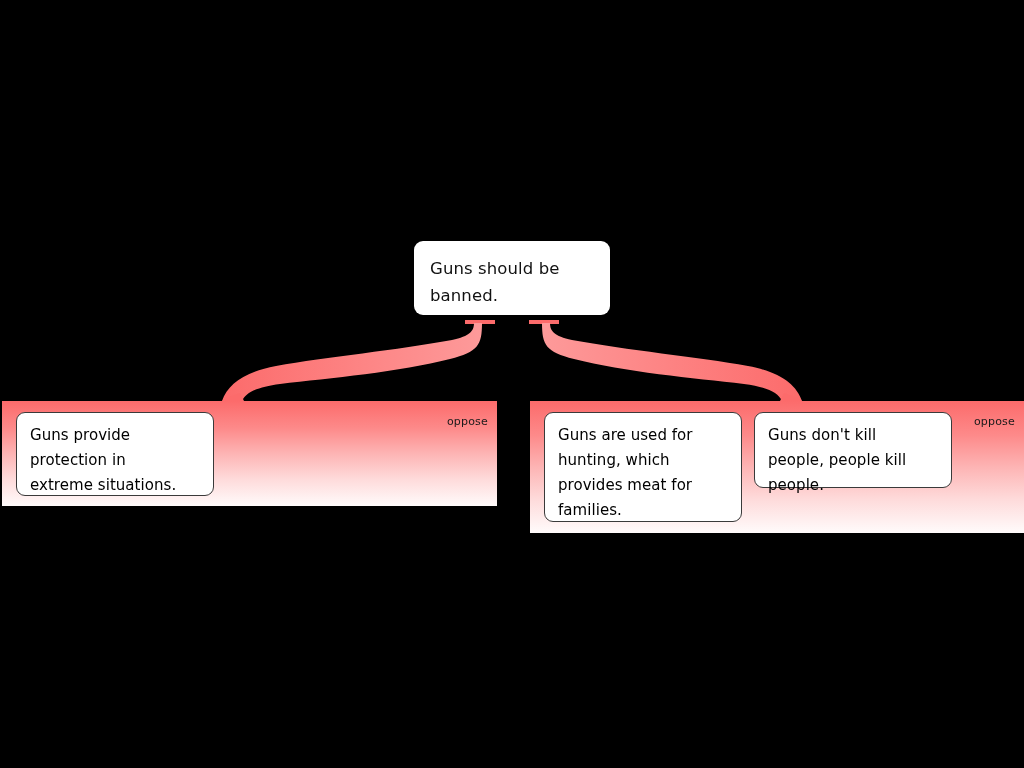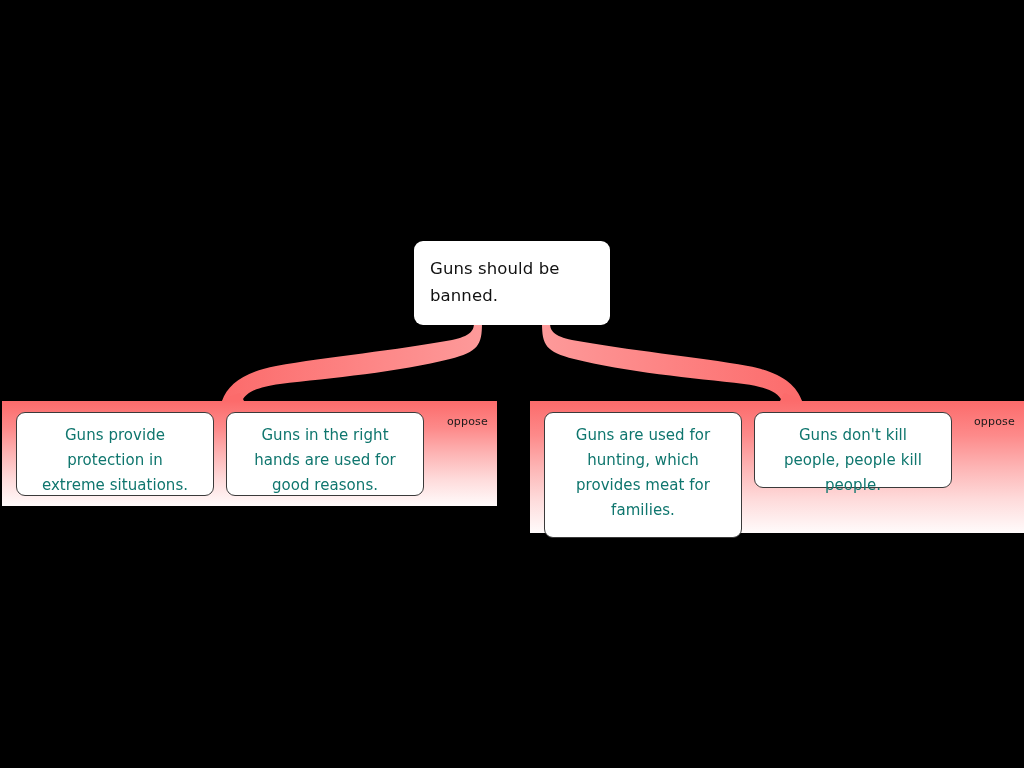--- a/index.html
+++ b/index.html
@@ -30,7 +30,7 @@
     left: 414px;
     top: 241px;
     width: 196px;
-    height: 84px;
+    height: 74px;
     background: #ffffff;
     border-radius: 9px;
     box-sizing: border-box;

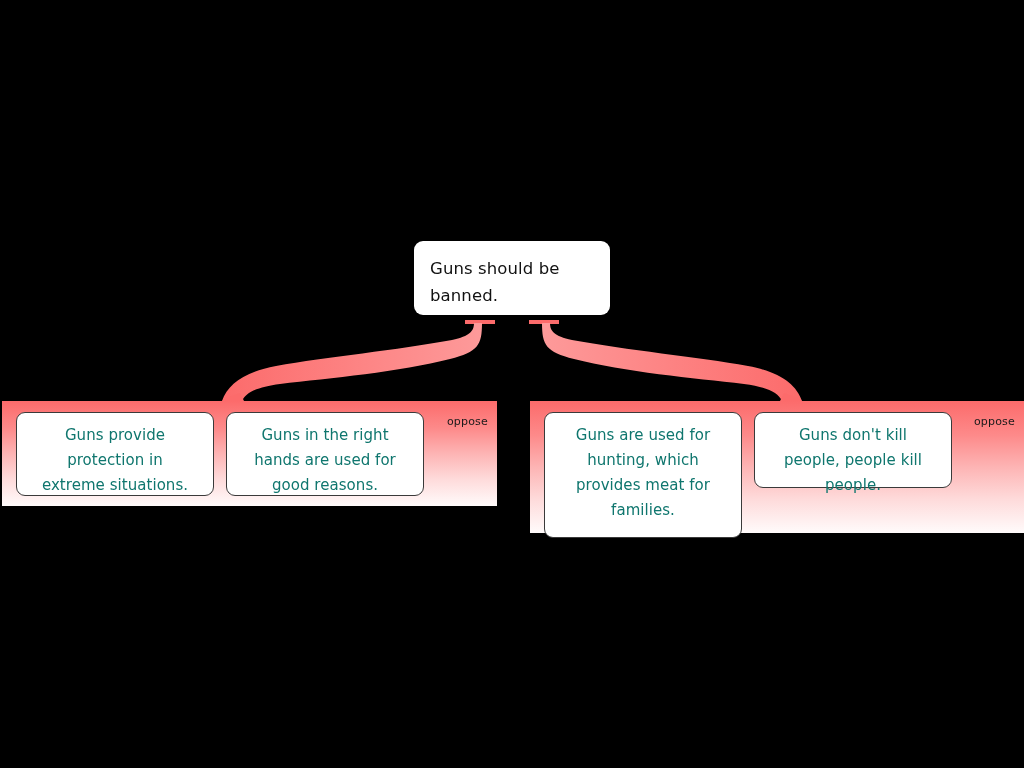--- a/index.html
+++ b/index.html
@@ -95,10 +95,9 @@
   .reason-card .card-text {
     font-size: 15px;
     line-height: 25px;
-    color: #0f766e;
+    color: #000000;
     letter-spacing: 0.05px;
     white-space: pre-line;
-    text-align: center;
   }
 
   

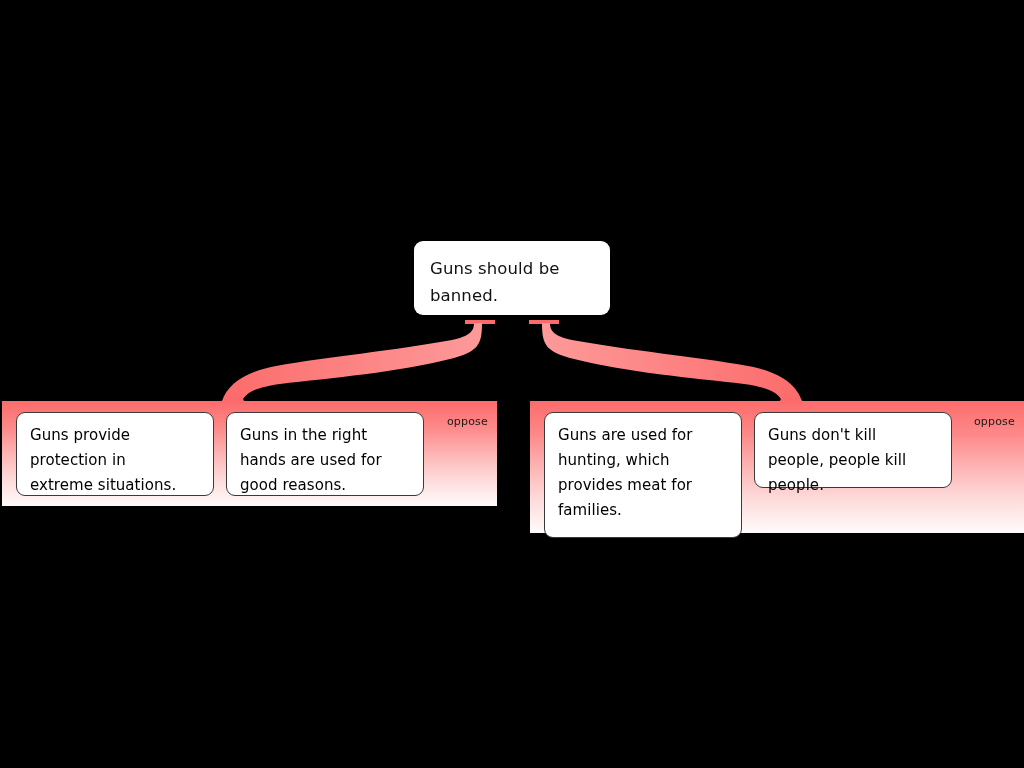--- a/index.html
+++ b/index.html
@@ -168,11 +168,6 @@
 extreme situations.</div>
     </div>
 
-    <div class="reason-card card-l2">
-      <div class="card-text">Guns in the right
-hands are used for
-good reasons.</div>
-    </div>
   </div>
 
   <div class="group-panel group-right">

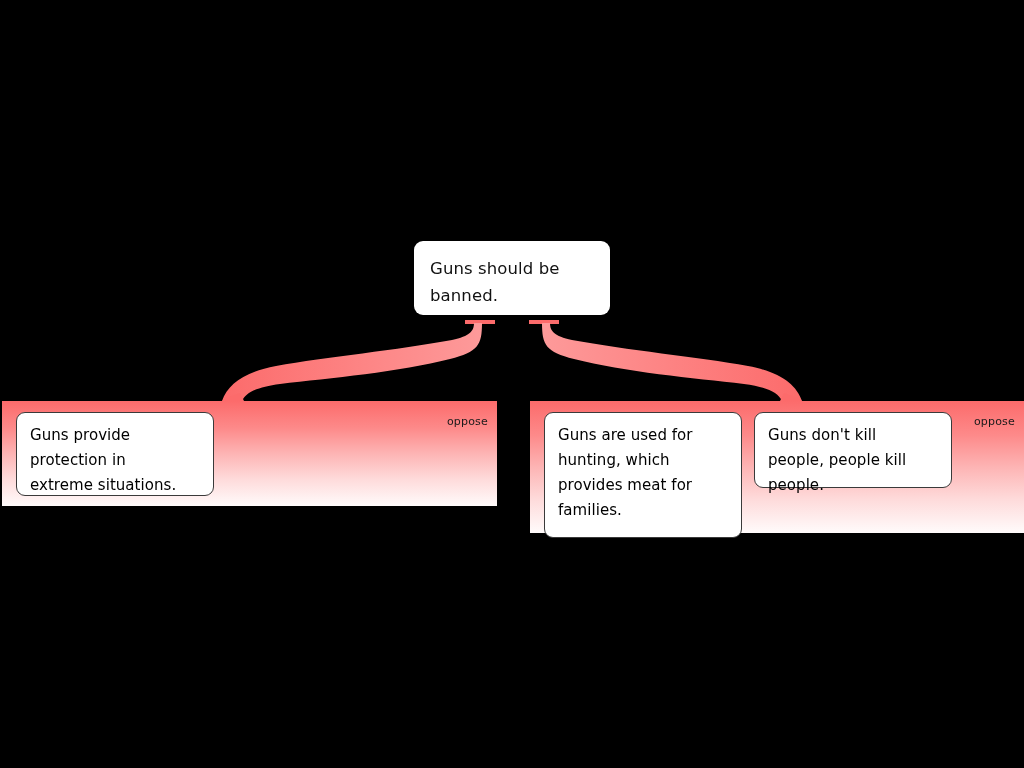--- a/index.html
+++ b/index.html
@@ -104,7 +104,7 @@
   .card-l1 { left: 14px;  top: 11px; width: 198px; height: 84px; }
   .card-l2 { left: 224px; top: 11px; width: 198px; height: 84px; }
   
-  .card-r1 { left: 14px;  top: 11px; width: 198px; height: 126px; }
+  .card-r1 { left: 14px;  top: 11px; width: 198px; height: 110px; }
   .card-r2 { left: 224px; top: 11px; width: 198px; height: 76px; }
 </style>
 </head>

